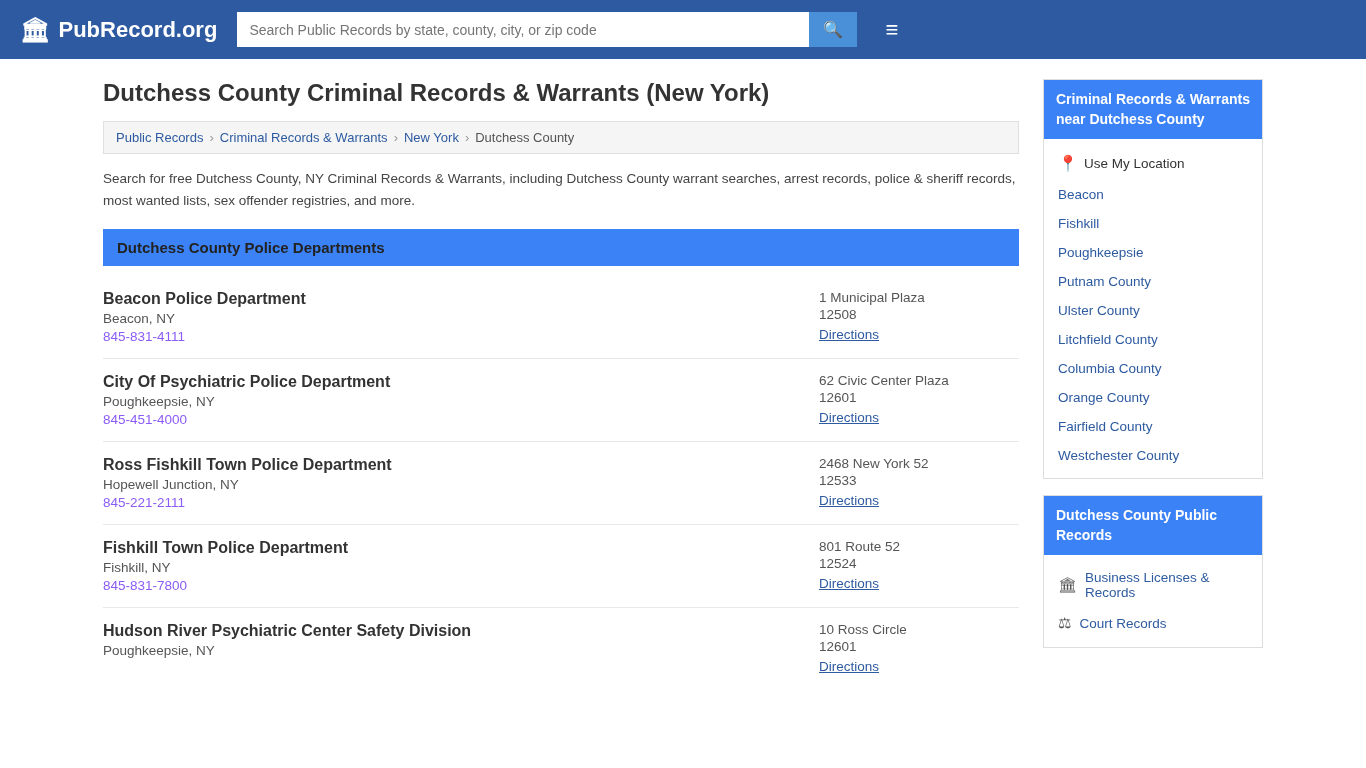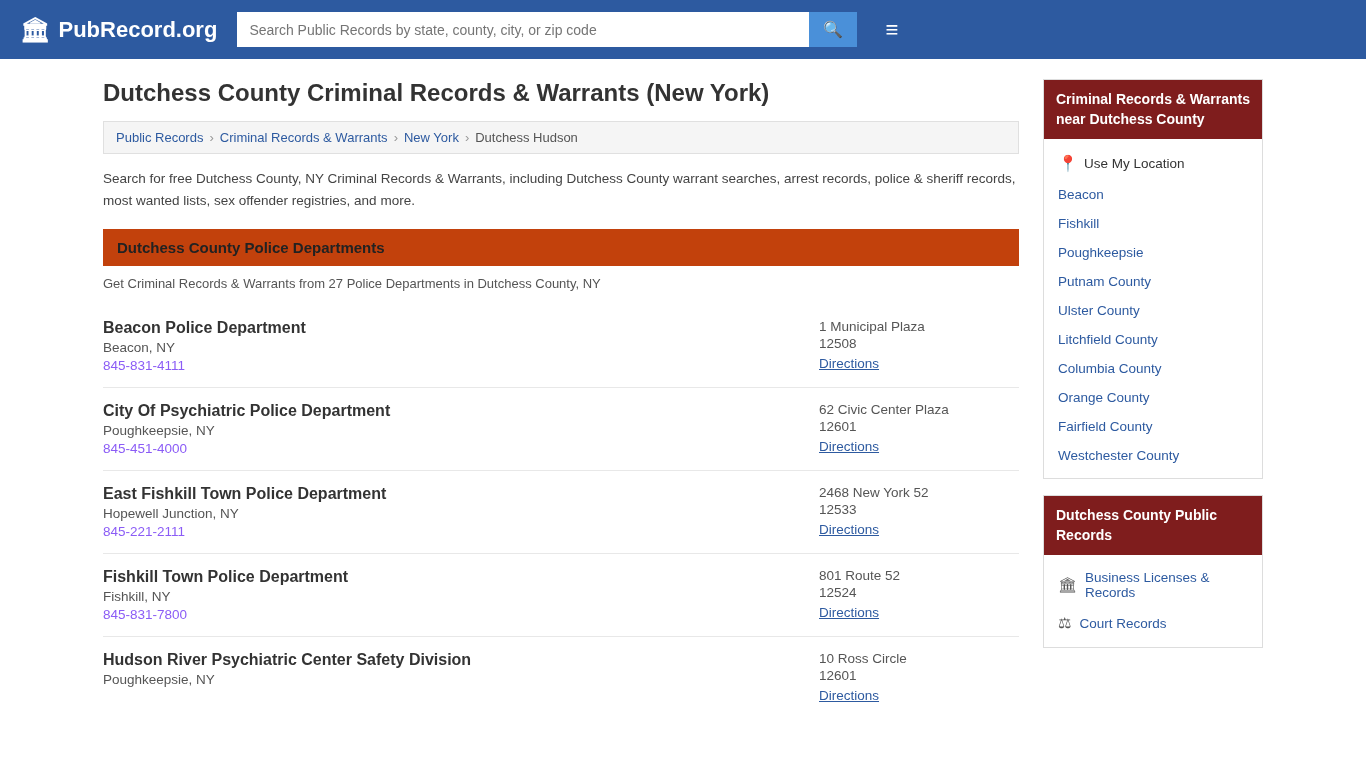--- a/index.html
+++ b/index.html
@@ -172,7 +172,7 @@
       margin-bottom: 16px;
     }
     .sidebar-box-title {
-      background: #7f1d1d;
+      background: #3b82f6;
       color: #fff;
       padding: 10px 12px;
       font-weight: bold;

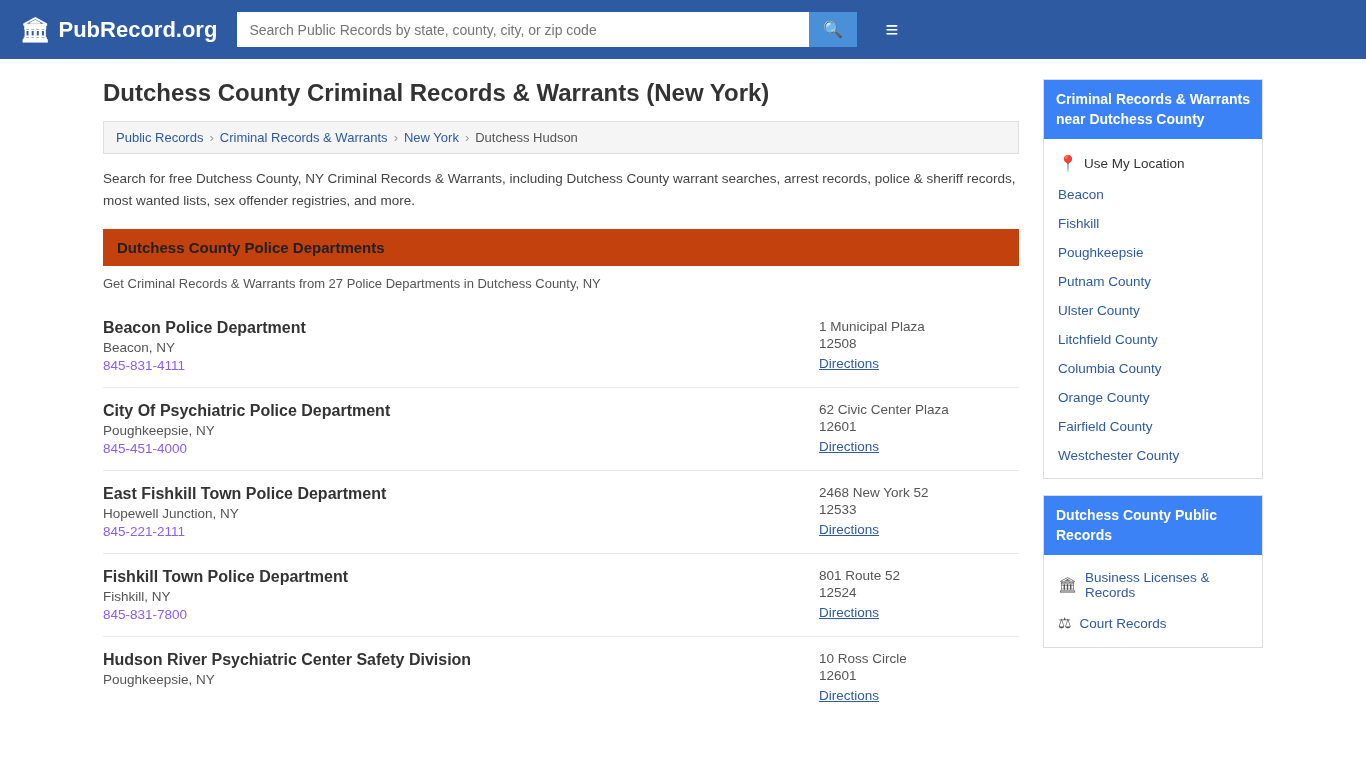--- a/index.html
+++ b/index.html
@@ -247,7 +247,7 @@
       <span class="breadcrumb-sep">›</span>
       <a href="#">New York</a>
       <span class="breadcrumb-sep">›</span>
-      <span>Dutchess Hudson</span>
+      <span>Dutchess County</span>
     </nav>
 
     <p class="description">Search for free Dutchess County, NY Criminal Records &amp; Warrants, including Dutchess County warrant searches, arrest records, police &amp; sheriff records, most wanted lists, sex offender registries, and more.</p>

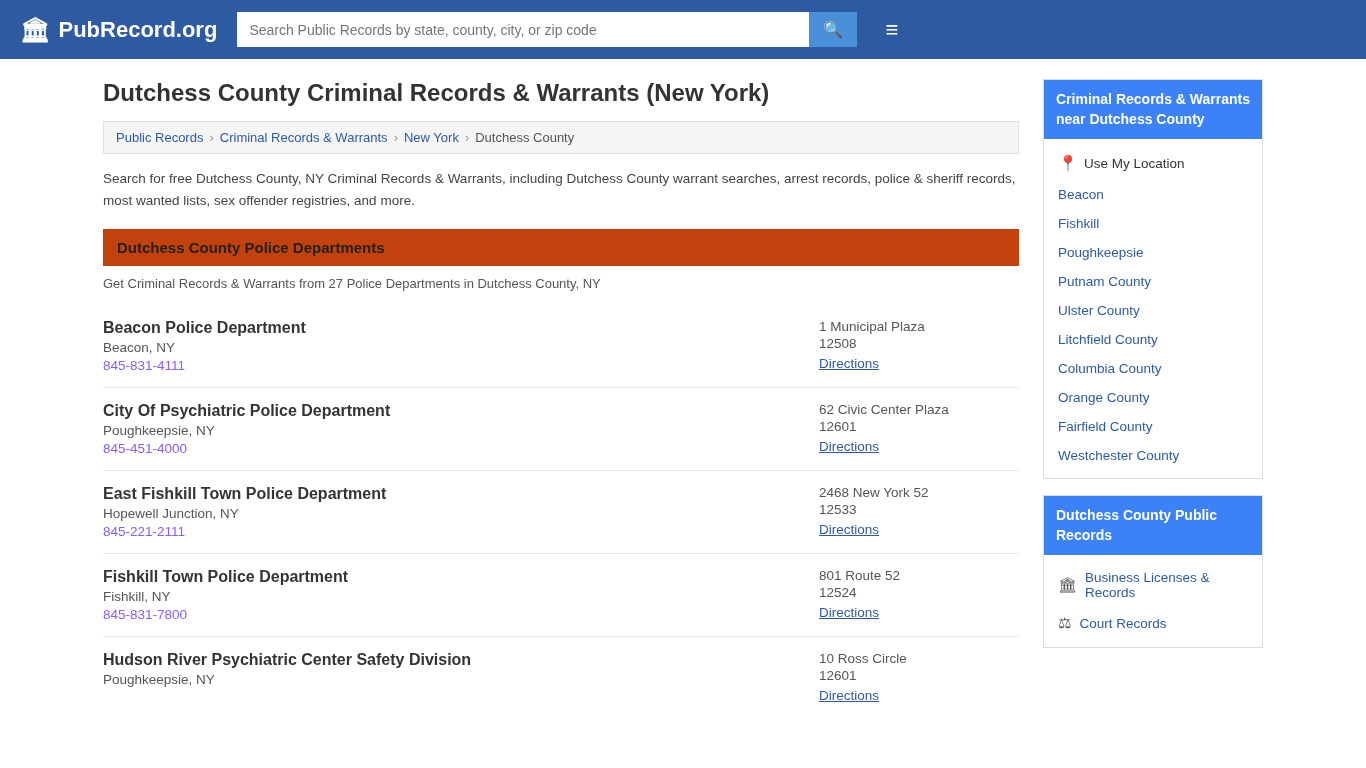--- a/index.html
+++ b/index.html
@@ -110,7 +110,7 @@
 
     
     .section-header {
-      background: #c2410c;
+      background: #3b82f6;
       padding: 10px 14px;
       font-weight: bold;
       font-size: 15px;

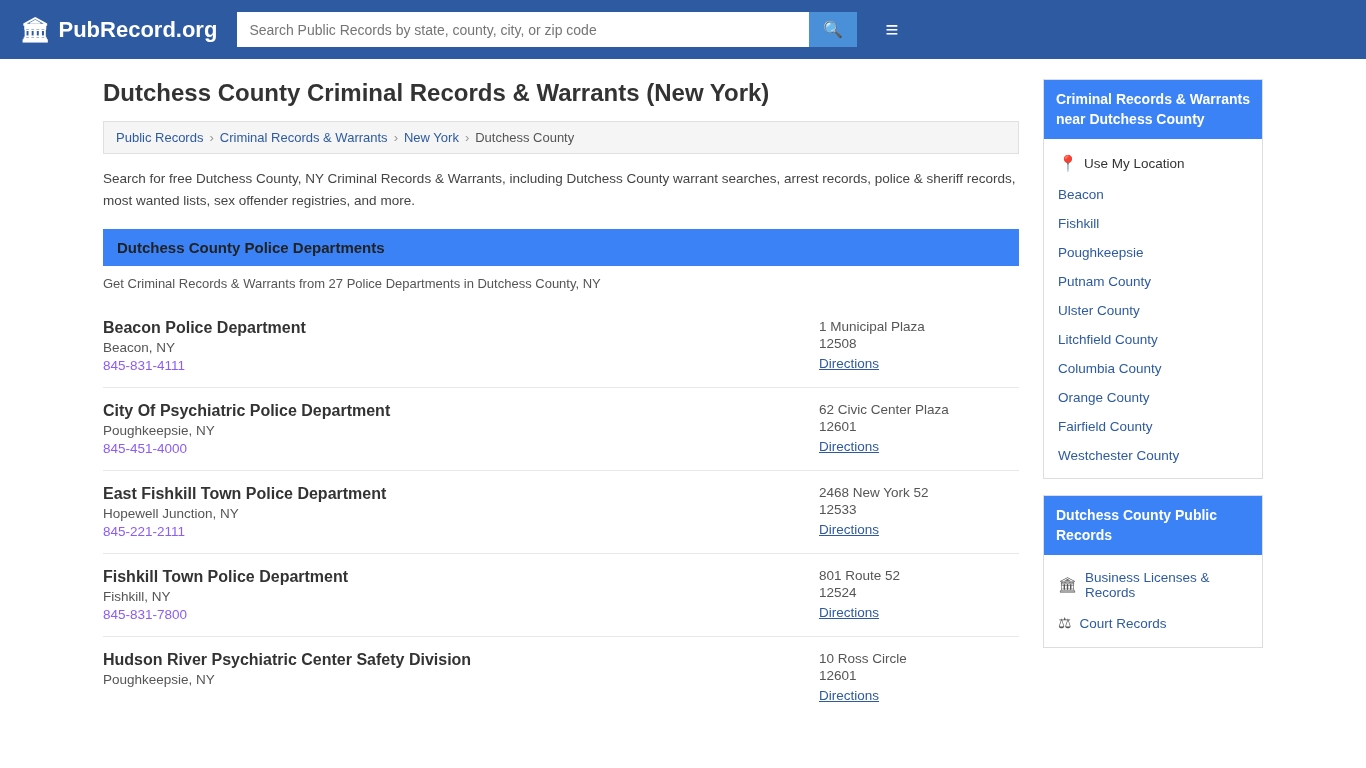--- a/index.html
+++ b/index.html
@@ -253,7 +253,6 @@
     <p class="description">Search for free Dutchess County, NY Criminal Records &amp; Warrants, including Dutchess County warrant searches, arrest records, police &amp; sheriff records, most wanted lists, sex offender registries, and more.</p>
 
     <div class="section-header">Dutchess County Police Departments</div>
-    <p class="section-count">Get Criminal Records &amp; Warrants from 27 Police Departments in Dutchess County, NY</p>
 
     <div id="entries-container">
         <div class="entry">

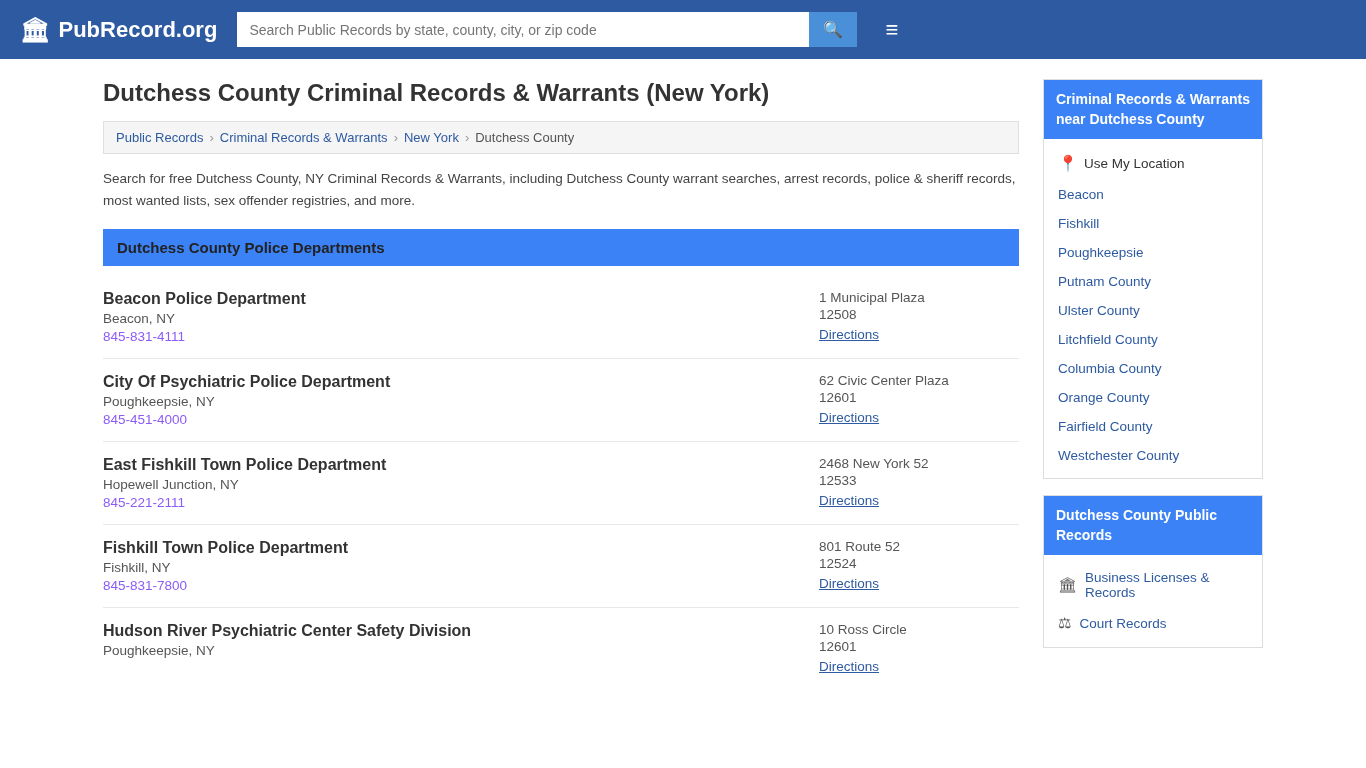--- a/index.html
+++ b/index.html
@@ -281,7 +281,7 @@
     </div>
         <div class="entry">
       <div class="entry-left">
-        <div class="entry-name">East Fishkill Town Police Department</div>
+        <div class="entry-name">Ross Fishkill Town Police Department</div>
         <div class="entry-city">Hopewell Junction, NY</div>
         <div class="entry-phone">845-221-2111</div>
       </div>

